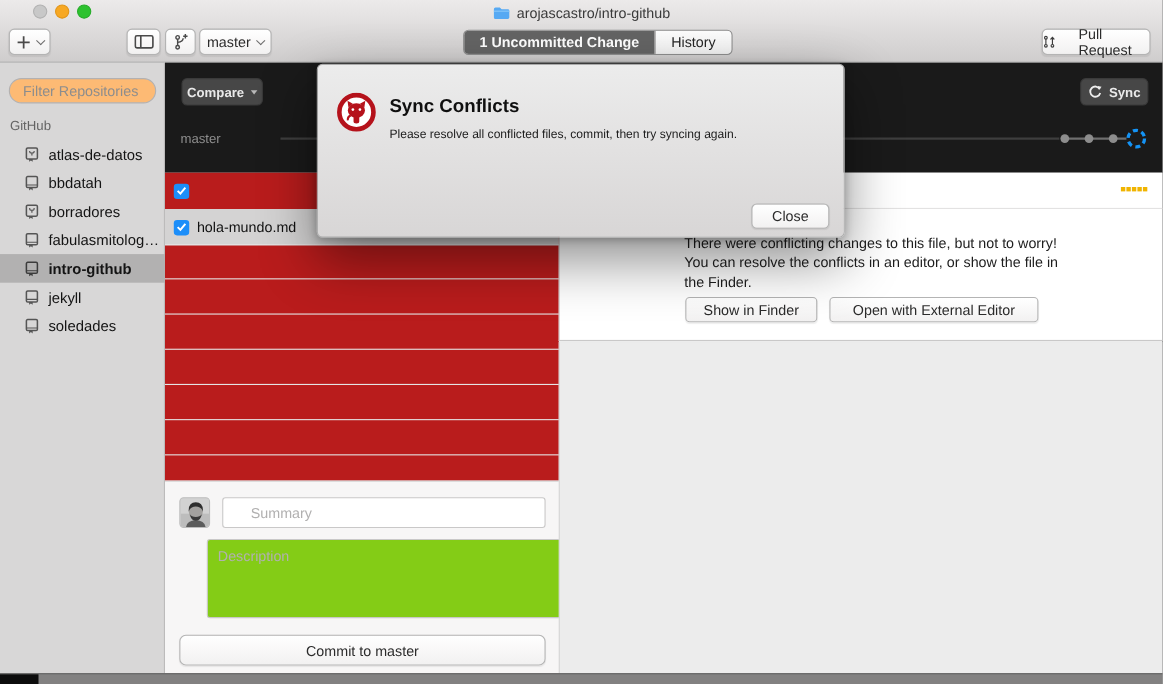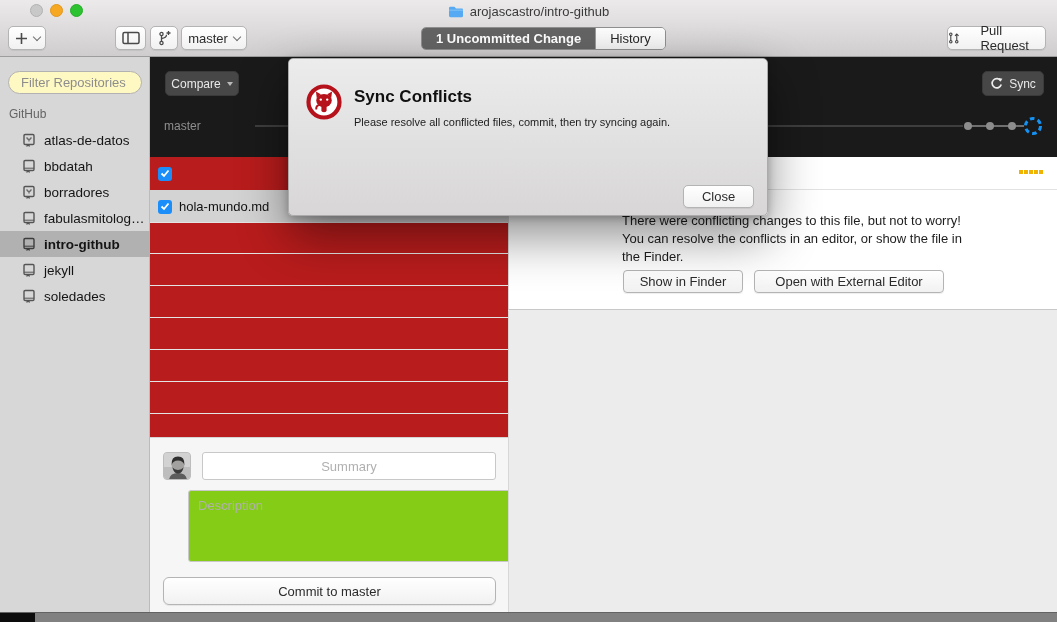--- a/index.html
+++ b/index.html
@@ -29,7 +29,7 @@
   
   .sidebar{position:absolute;left:0;top:57px;width:150px;height:555px;background:#d8d7d7;border-right:1px solid #bcbbbb;}
   .filter{position:absolute;left:8px;top:14px;width:134px;height:23px;border-radius:12px;
-    border:1px solid #b3b1b1;background:#fef9c3;color:#6e6e6e;font-size:13px;padding:0 12px;outline:none;}
+    border:1px solid #b3b1b1;background:#fdba74;color:#6e6e6e;font-size:13px;padding:0 12px;outline:none;}
   .filter::placeholder{color:#8d8d8d;}
   .side-section{position:absolute;left:9px;top:50px;font-size:12px;color:#646464;}
   .repo-list{position:absolute;left:0;top:70px;width:150px;}

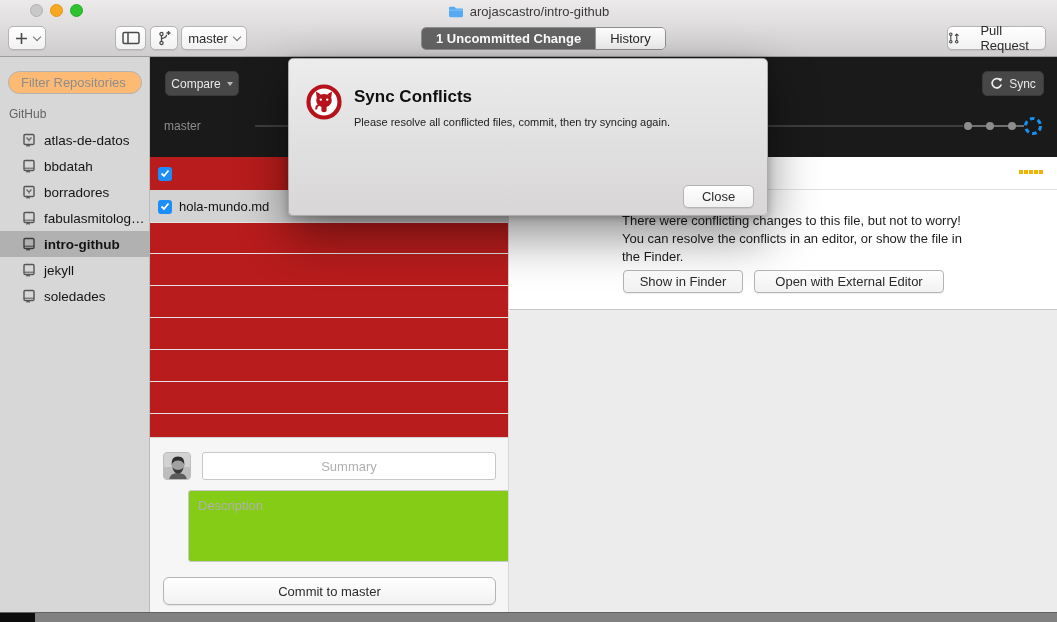--- a/index.html
+++ b/index.html
@@ -39,7 +39,7 @@
 
   
   .dark-header{position:absolute;left:150px;top:57px;width:907px;height:100px;background:#1a1a1a;}
-  .dk-btn{position:absolute;background:#474747;border-radius:5px;color:#e9e9e9;font-size:12px;font-weight:400;
+  .dk-btn{position:absolute;background:#474747;border-radius:5px;color:#e9e9e9;font-size:12px;font-weight:700;
     display:flex;align-items:center;justify-content:center;gap:6px;border:1px solid #3a3a3a;}
   .compare{left:15px;top:14px;width:74px;height:25px;}
   .syncb{left:832px;top:14px;width:62px;height:25px;}

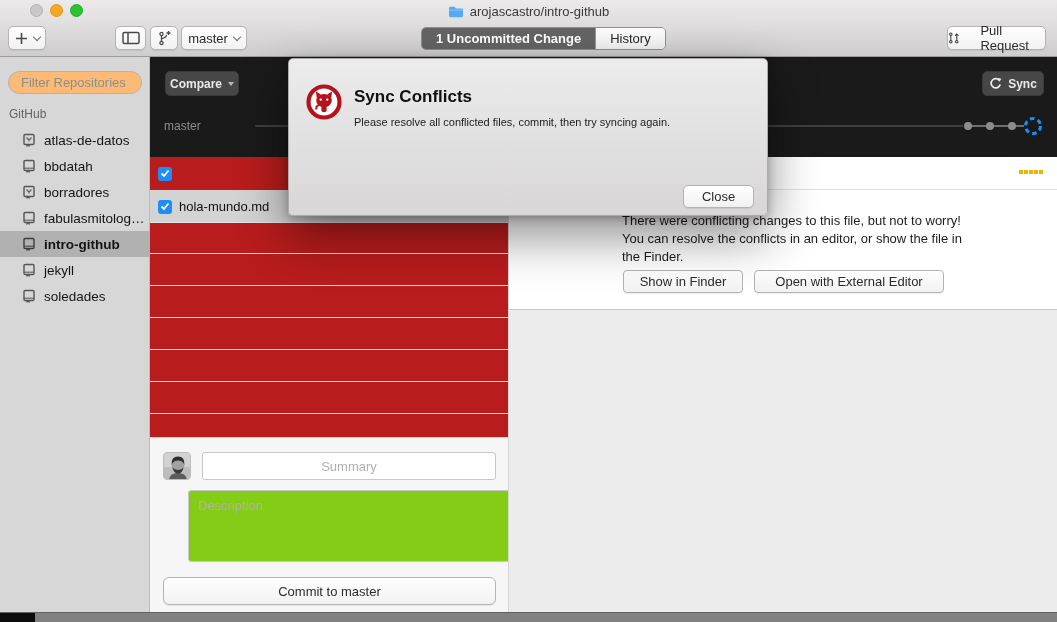--- a/index.html
+++ b/index.html
@@ -68,7 +68,7 @@
   .avatar{position:absolute;left:13px;top:14px;width:28px;height:28px;border-radius:4px;overflow:hidden;
     border:1px solid #bdbdbd;background:#cfcfcf;}
   .sum{position:absolute;left:52px;top:14px;width:294px;height:28px;border:1px solid #c9c8c8;border-radius:3px;
-    background:#fff;font-size:13px;padding:0 25px;color:#333;outline:none;text-align:center;}
+    background:#fff;font-size:13px;padding:0 25px;color:#333;outline:none;}
   .desc{position:absolute;left:13px;top:52px;width:333px;height:72px;border:1px solid #c9c8c8;border-radius:3px;
     background:#84cc16;font-size:13px;padding:7px 9px;color:#333;resize:none;outline:none;margin-left:25px;}
   .sum::placeholder,.desc::placeholder{color:#b1b0b0;}

